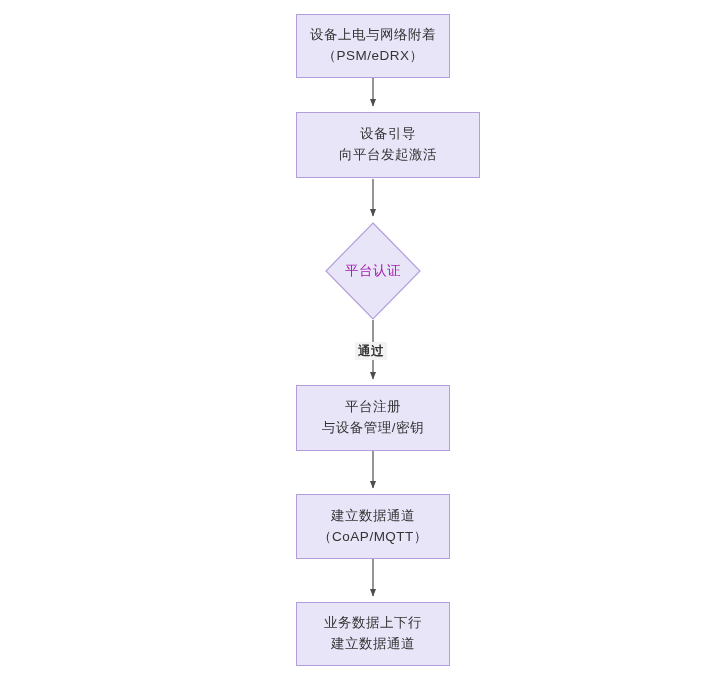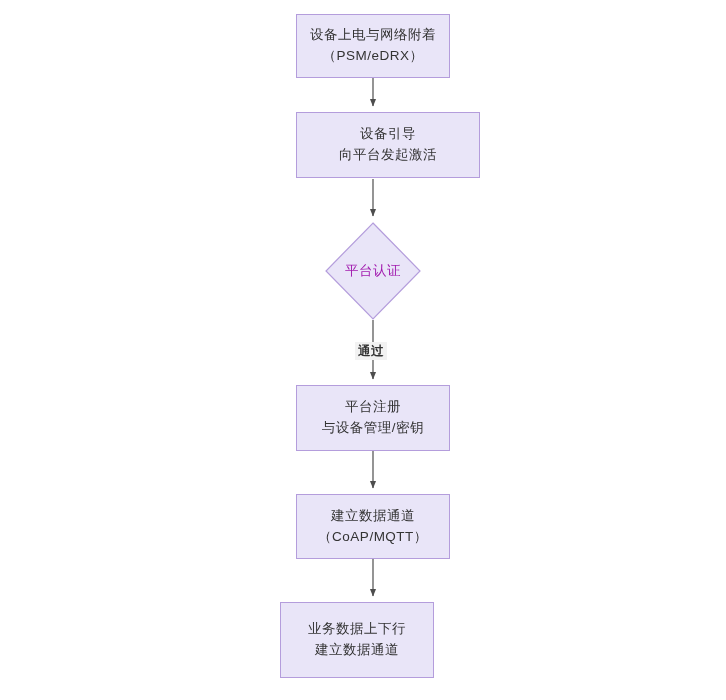--- a/index.html
+++ b/index.html
@@ -135,7 +135,7 @@
     <span class="line2">（CoAP/MQTT）</span>
   </div>
 
-  <div class="node" style="left:280px; top:602px; width:154px; height:76px;">
+  <div class="node" style="left:296px; top:602px; width:154px; height:64px;">
     <span class="line1">业务数据上下行</span>
     <span class="line2">建立数据通道</span>
   </div>

